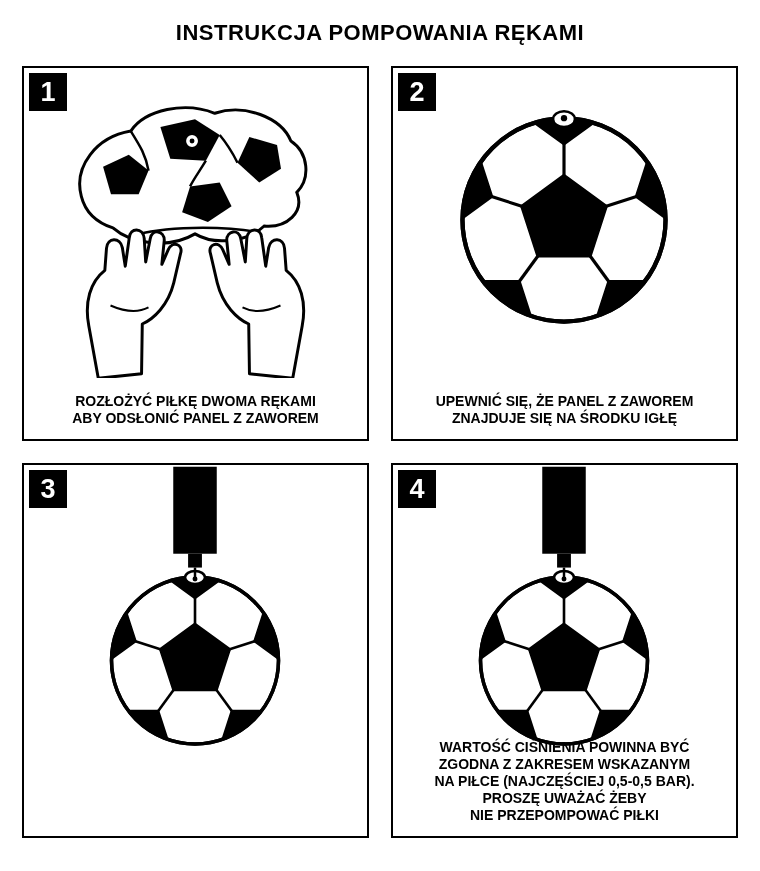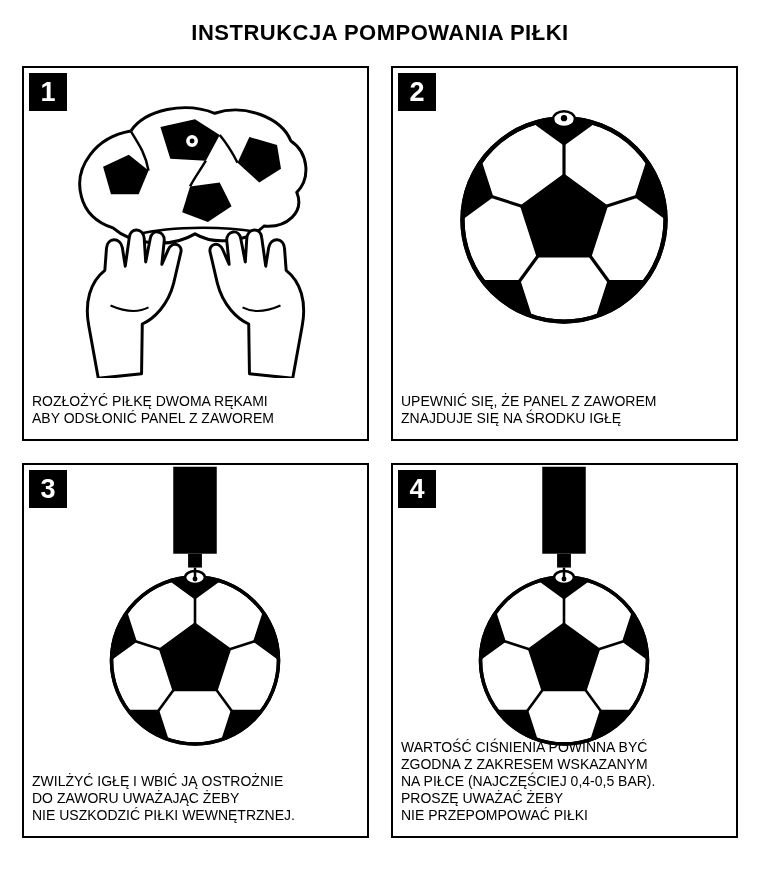--- a/index.html
+++ b/index.html
@@ -77,7 +77,7 @@
 
 <div class="page">
 
-  <h1 class="title">INSTRUKCJA POMPOWANIA PIŁKI</h1>
+  <h1 class="title">INSTRUKCJA POMPOWANIA RĘKAMI</h1>
 
   <div class="grid">
 

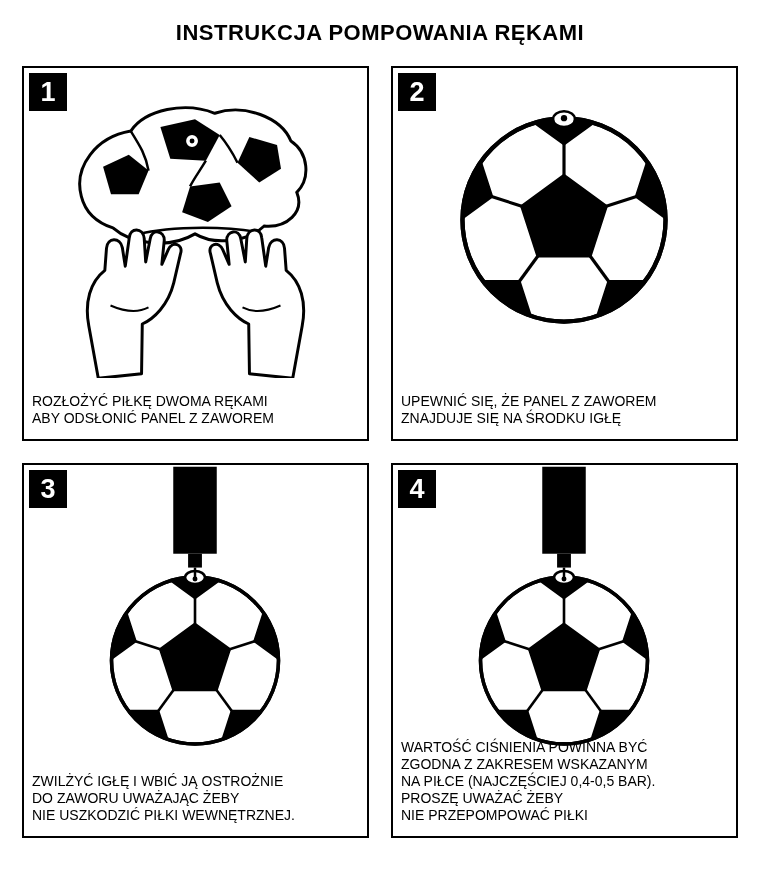--- a/index.html
+++ b/index.html
@@ -42,7 +42,8 @@
   .caption {
     position: absolute; left: 8px; right: 8px; bottom: 12px; z-index: 2;
     margin: 0;
-    font-size: 14px; font-weight: normal; line-height: 17px;
+    text-align: center;
+    font-size: 14px; font-weight: bold; line-height: 17px;
     white-space: pre-line;
   }
 </style>

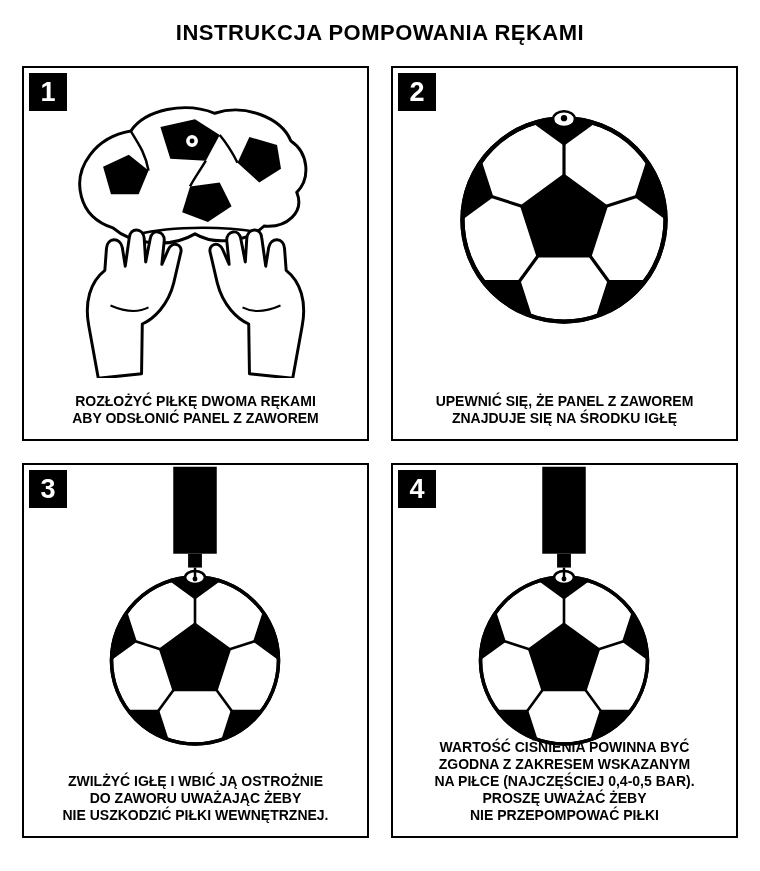--- a/index.html
+++ b/index.html
@@ -173,7 +173,7 @@
       </div>
       <p class="caption">WARTOŚĆ CIŚNIENIA POWINNA BYĆ
 ZGODNA Z ZAKRESEM WSKAZANYM
-NA PIŁCE (NAJCZĘŚCIEJ 0,4-0,5 BAR).
+NA PIŁCE (NAJCZĘŚCIEJ 0,5-0,5 BAR).
 PROSZĘ UWAŻAĆ ŻEBY
 NIE PRZEPOMPOWAĆ PIŁKI</p>
     </section>

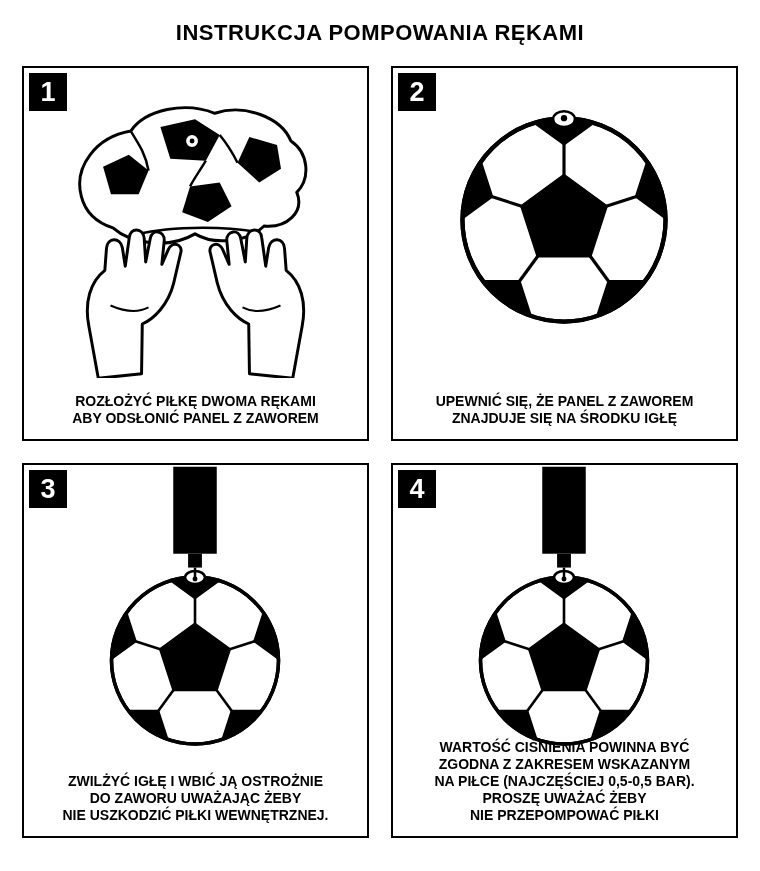--- a/index.html
+++ b/index.html
@@ -148,9 +148,6 @@
           </g>
         </svg>
       </div>
-      <p class="caption">ZWILŻYĆ IGŁĘ I WBIĆ JĄ OSTROŻNIE
-DO ZAWORU UWAŻAJĄC ŻEBY
-NIE USZKODZIĆ PIŁKI WEWNĘTRZNEJ.</p>
     </section>
 
     <section class="panel">

